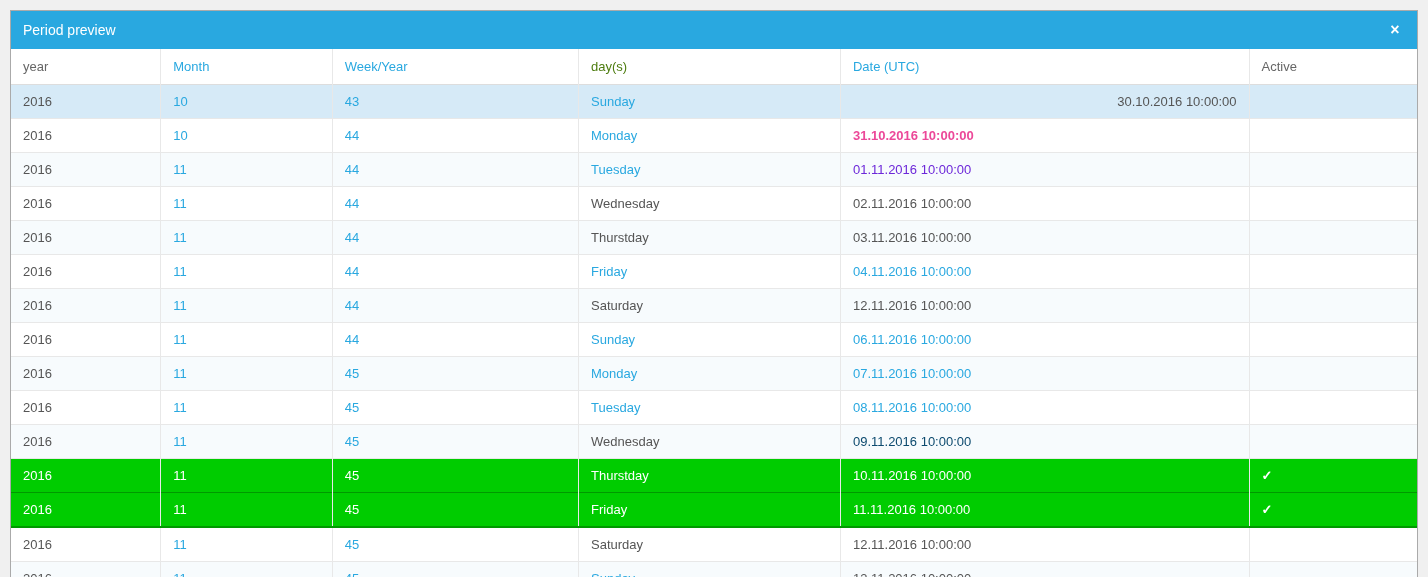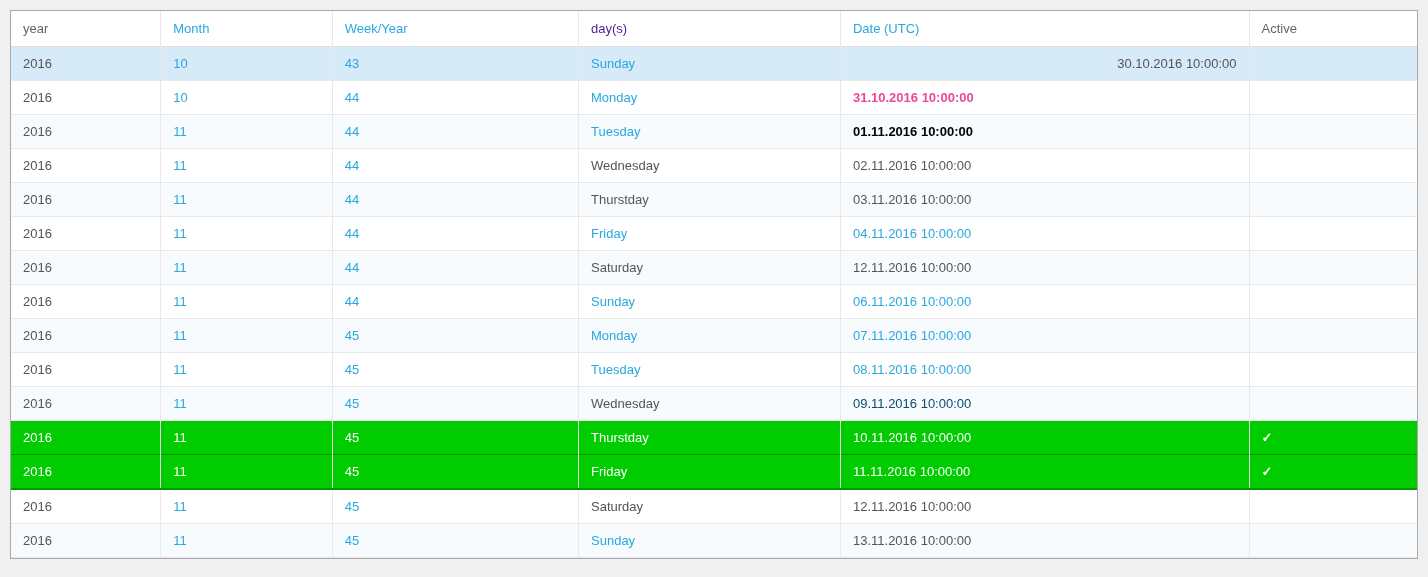--- a/index.html
+++ b/index.html
@@ -110,6 +110,10 @@
 <body>
 
 <div class="window">
+  <div class="title-bar">
+    <span class="title-bar-title">Period preview</span>
+    <span class="close-btn">×</span>
+  </div>
 
   <table>
     <thead>

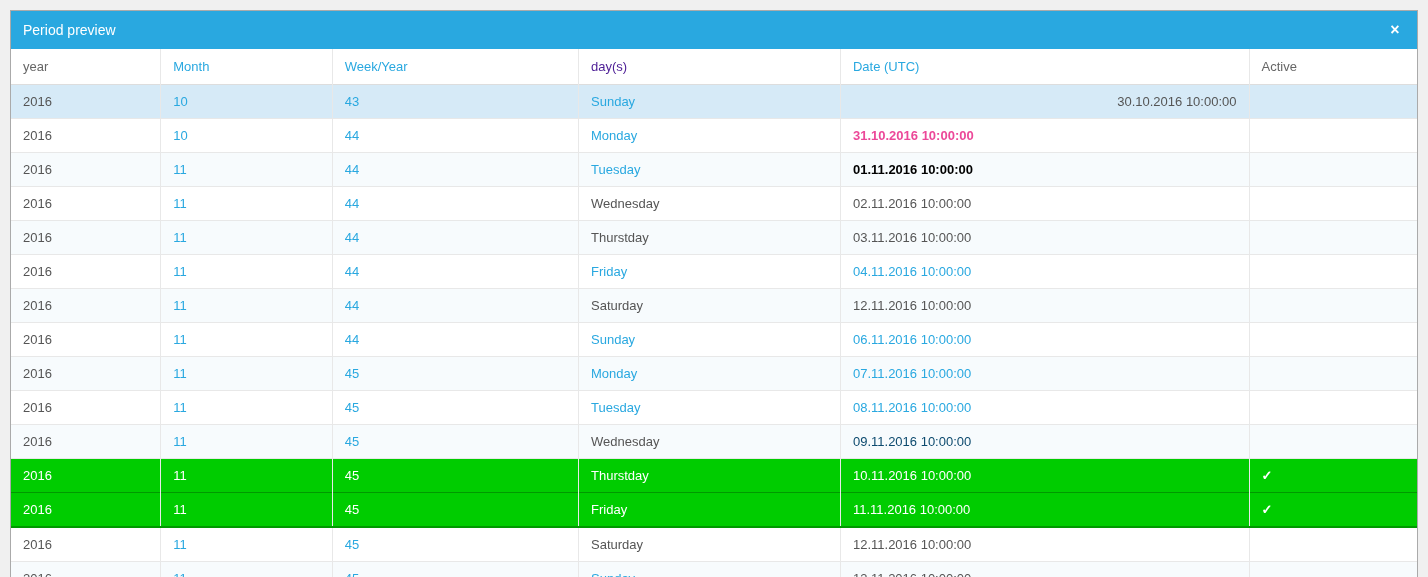--- a/index.html
+++ b/index.html
@@ -121,7 +121,7 @@
         <th style="color:#666;margin-left:24px;">year</th>
         <th style="color:#29a8e0;">Month</th>
         <th style="color:#29a8e0;">Week/Year</th>
-        <th style="color:#4c1d95;">day(s)</th>
+        <th style="color:#4d7c0f;">day(s)</th>
         <th style="color:#29a8e0;">Date (UTC)</th>
         <th style="color:#666;">Active</th>
       </tr>

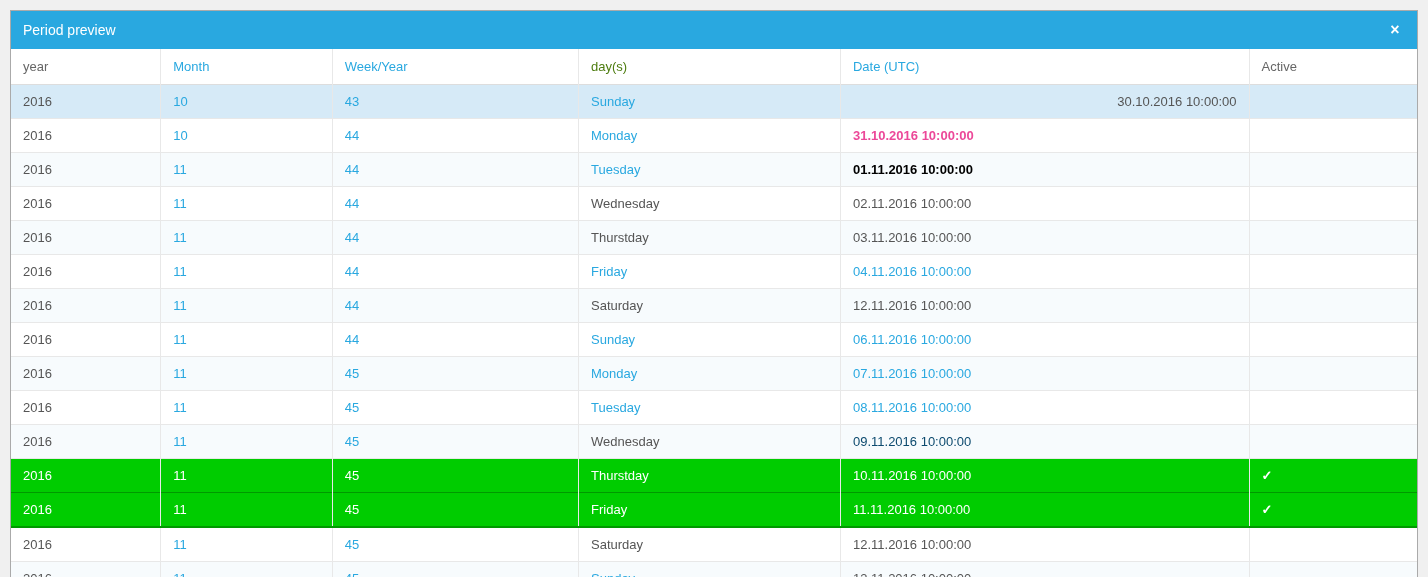--- a/index.html
+++ b/index.html
@@ -148,7 +148,7 @@
           <td style="color: rgb(41, 168, 224);">11</td>
           <td style="color: rgb(41, 168, 224);">44</td>
           <td style="color: rgb(41, 168, 224);">Tuesday</td>
-          <td style="color: #000000; font-weight: bold;">01.11.2016 10:00:00</td>
+          <td style="color: #6d28d9;">01.11.2016 10:00:00</td>
           <td style="color: rgb(255, 255, 255); font-weight: bold;"></td>
         </tr>
         <tr style="background: rgb(255, 255, 255);">

